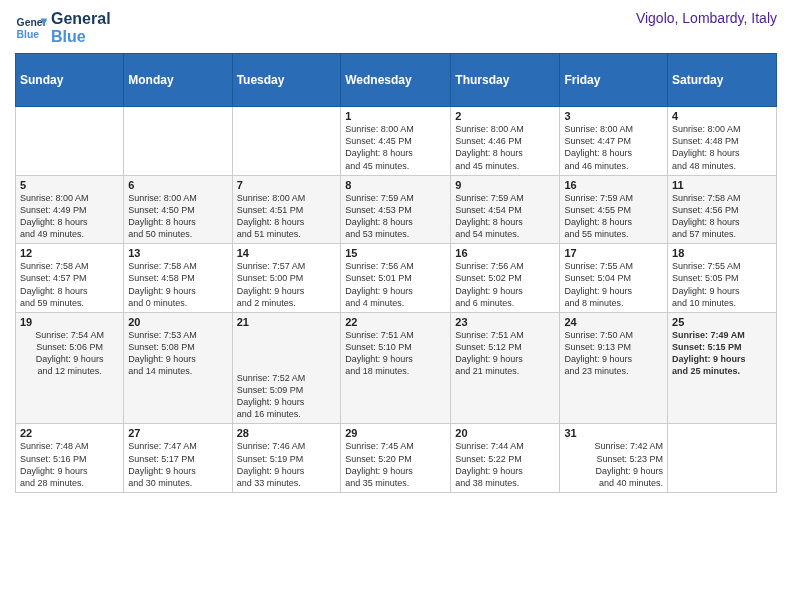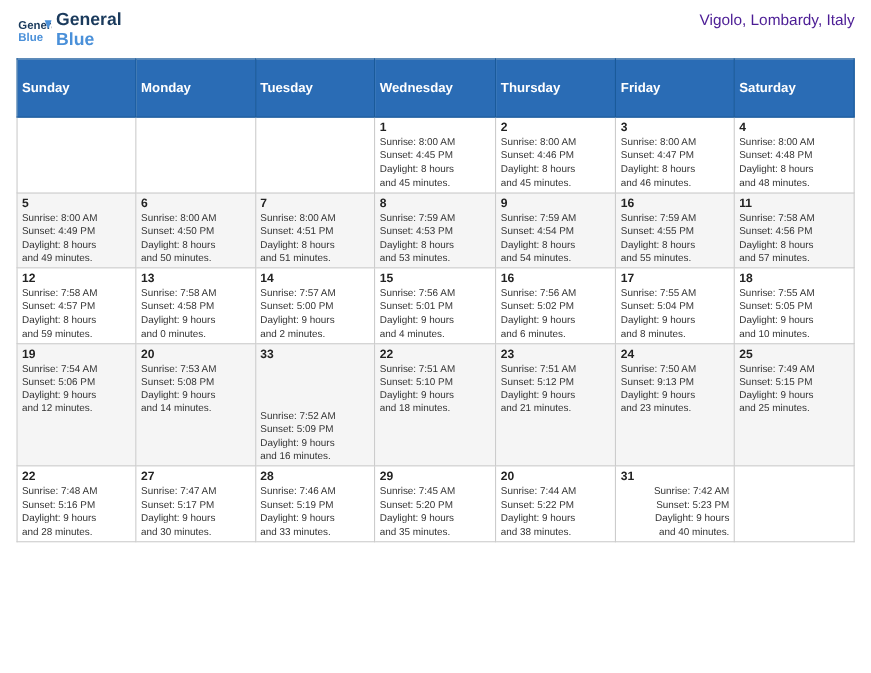--- a/index.html
+++ b/index.html
@@ -271,7 +271,7 @@
 and 14 minutes.</div>
           </td>
           <td>
-            <span class="day-num">33</span>
+            <span class="day-num">21</span>
             <div class="day-info" style="white-space: pre-line; margin-top: 44px;">Sunrise: 7:52 AM
 Sunset: 5:09 PM
 Daylight: 9 hours

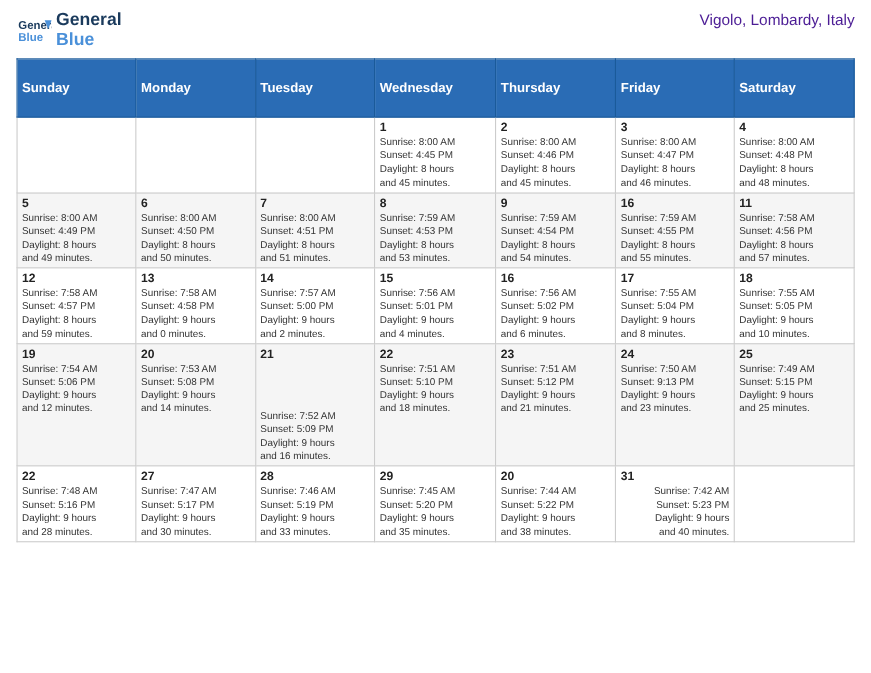--- a/index.html
+++ b/index.html
@@ -258,7 +258,7 @@
         <tr>
           <td>
             <span class="day-num">19</span>
-            <div class="day-info" style="white-space: pre-line;">Sunrise: 7:54 AM
+            <div class="day-info" style="white-space: pre-line; text-align: center;">Sunrise: 7:54 AM
 Sunset: 5:06 PM
 Daylight: 9 hours
 and 12 minutes.</div>

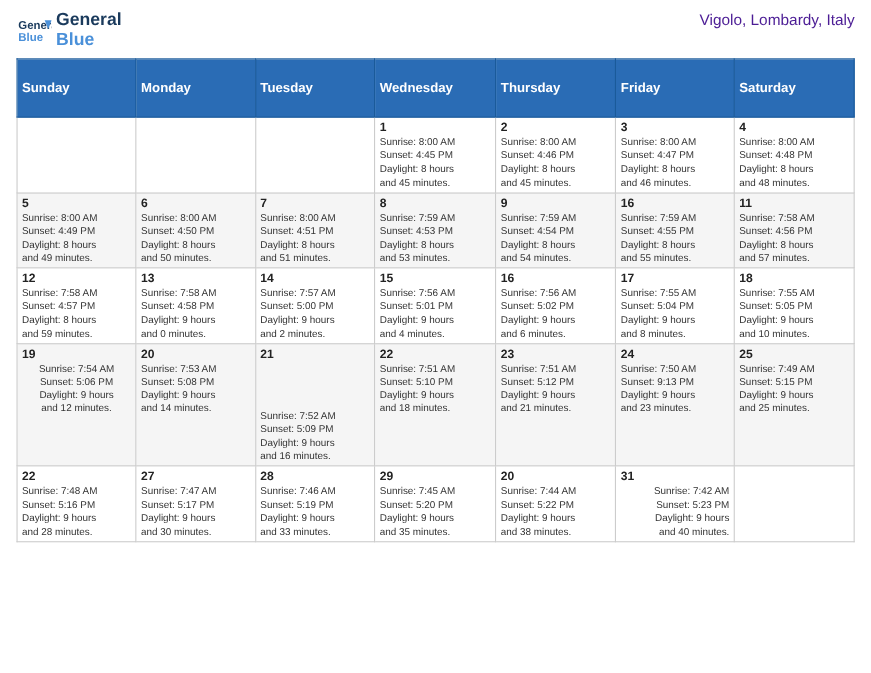--- a/index.html
+++ b/index.html
@@ -300,7 +300,7 @@
           </td>
           <td>
             <span class="day-num">25</span>
-            <div class="day-info" style="white-space: pre-line;">Sunrise: 7:49 AM
+            <div class="day-info" style="white-space: pre-line; font-weight: bold;">Sunrise: 7:49 AM
 Sunset: 5:15 PM
 Daylight: 9 hours
 and 25 minutes.</div>

